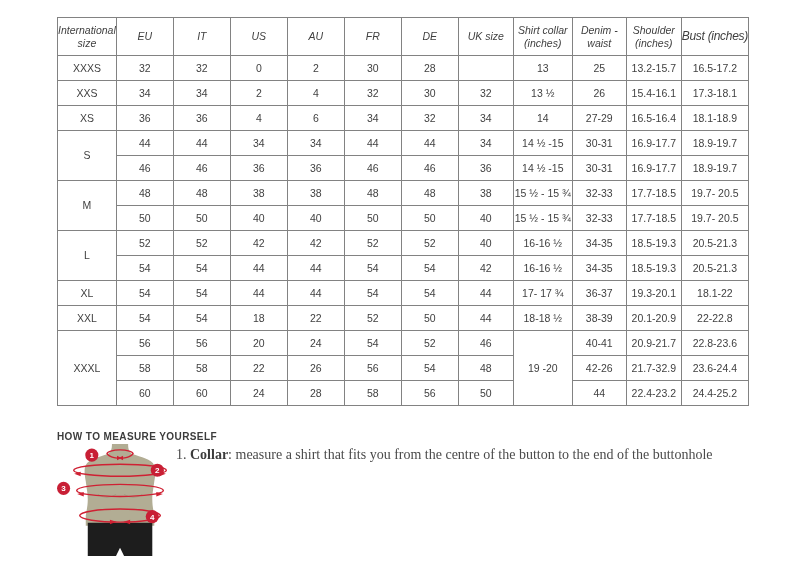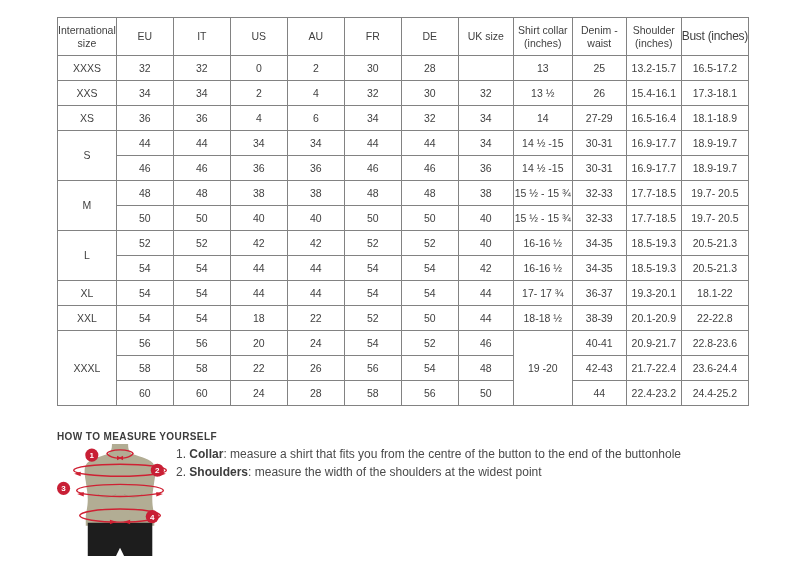--- a/index.html
+++ b/index.html
@@ -15,7 +15,7 @@
     border:1px solid #828282;text-align:center;vertical-align:middle;
     padding:0;font-size:10.5px;font-weight:400;color:#3f3f3f;line-height:1.2;
   }
-  .size-table thead tr{height:38px;}
+  .size-table thead tr{height:38px;font-style:italic;}
   .size-table tbody tr{height:25px;}
   .size-table th.tight{white-space:nowrap;letter-spacing:-0.3px;font-size:12px;}
   

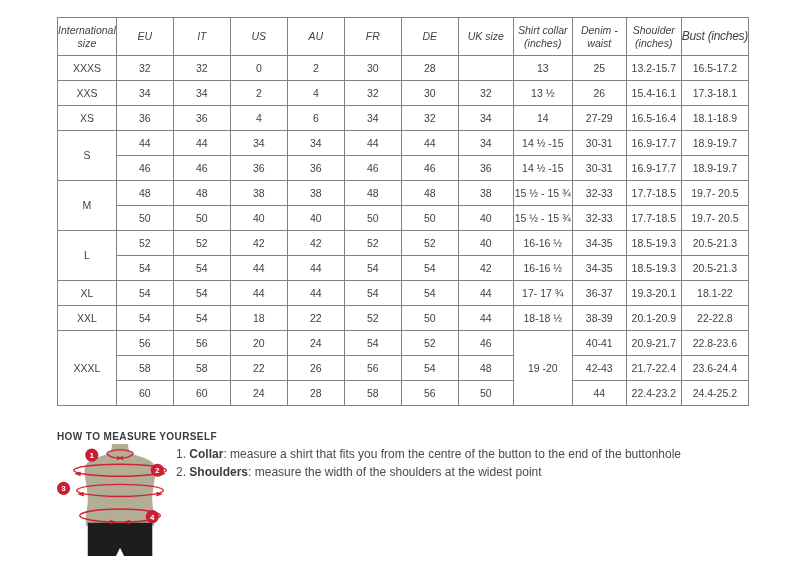--- a/index.html
+++ b/index.html
@@ -239,7 +239,7 @@
         <td>56</td>
         <td>54</td>
         <td>48</td>
-        <td>42-43</td>
+        <td>42-26</td>
         <td>21.7-22.4</td>
         <td>23.6-24.4</td>
       </tr>

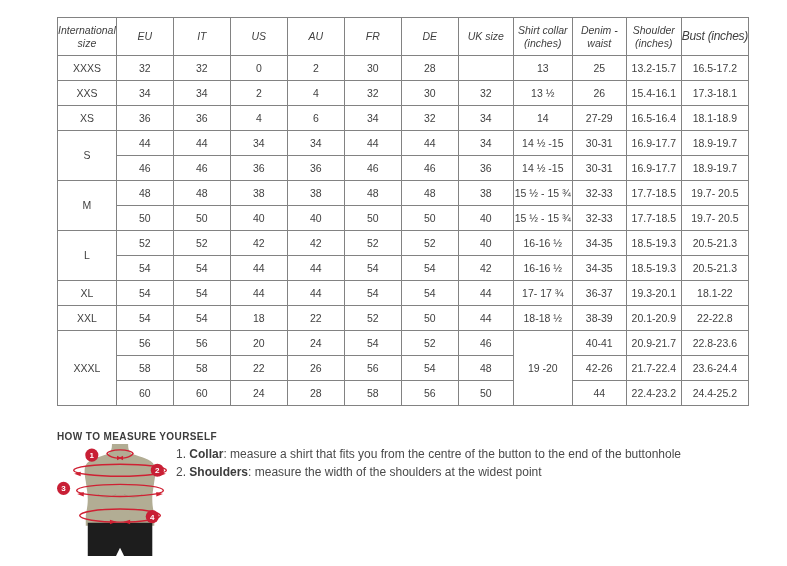--- a/index.html
+++ b/index.html
@@ -240,7 +240,7 @@
         <td>54</td>
         <td>48</td>
         <td>42-26</td>
-        <td>21.7-22.4</td>
+        <td>21.7-32.9</td>
         <td>23.6-24.4</td>
       </tr>
       <tr>

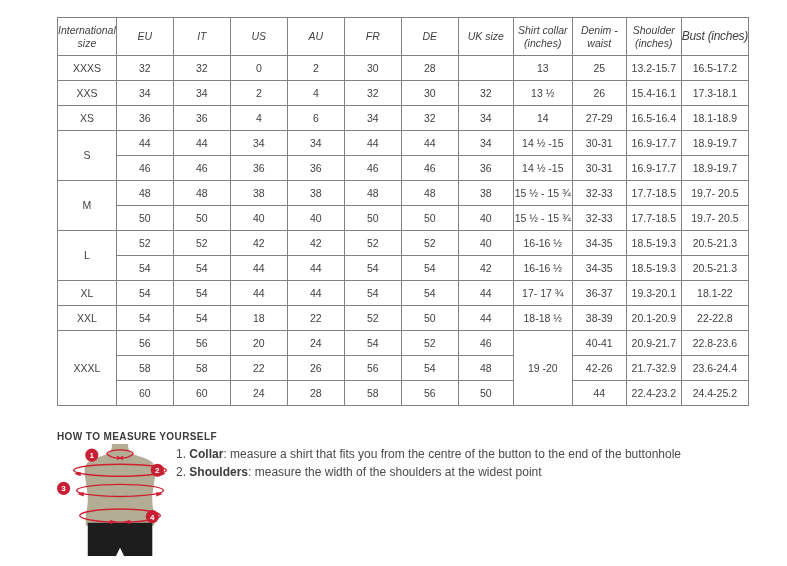--- a/index.html
+++ b/index.html
@@ -24,7 +24,7 @@
     letter-spacing:0.4px;color:#3c3c3c;
   }
   .measure-items{
-    position:absolute;left:176px;top:449px;font-size:12px;color:#4a4a4a;
+    position:absolute;left:176px;top:449px;font-size:14px;color:#4a4a4a;font-family:Liberation Serif, serif;
   }
   .measure-item{margin-bottom:6px;line-height:11.5px;}
   .measure-item b{color:#3c3c3c;}

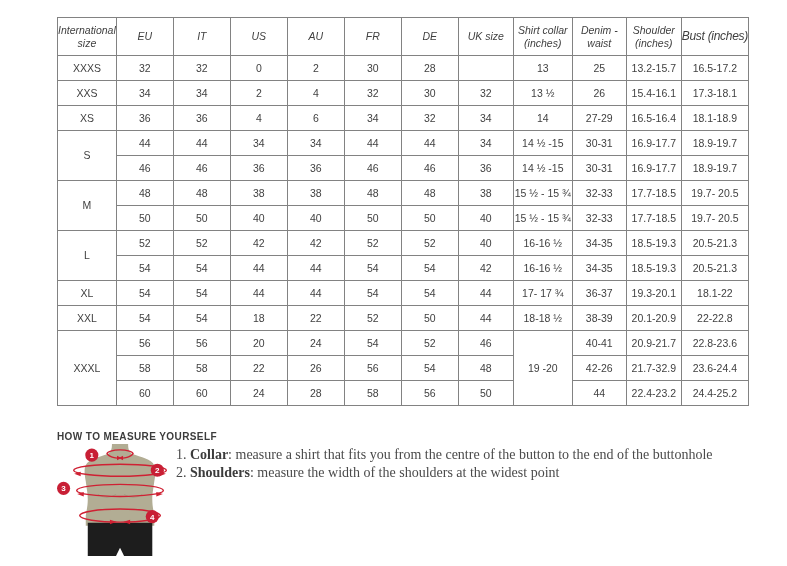--- a/index.html
+++ b/index.html
@@ -313,10 +313,6 @@
     <span>1.</span>
     <b>Collar</b><span>: measure a shirt that fits you from the centre of the button to the end of the buttonhole</span>
   </div>
-  <div class="measure-item">
-    <span>2.</span>
-    <b>Shoulders</b><span>: measure the width of the shoulders at the widest point</span>
-  </div>
 </div>
 
 </body></html>

